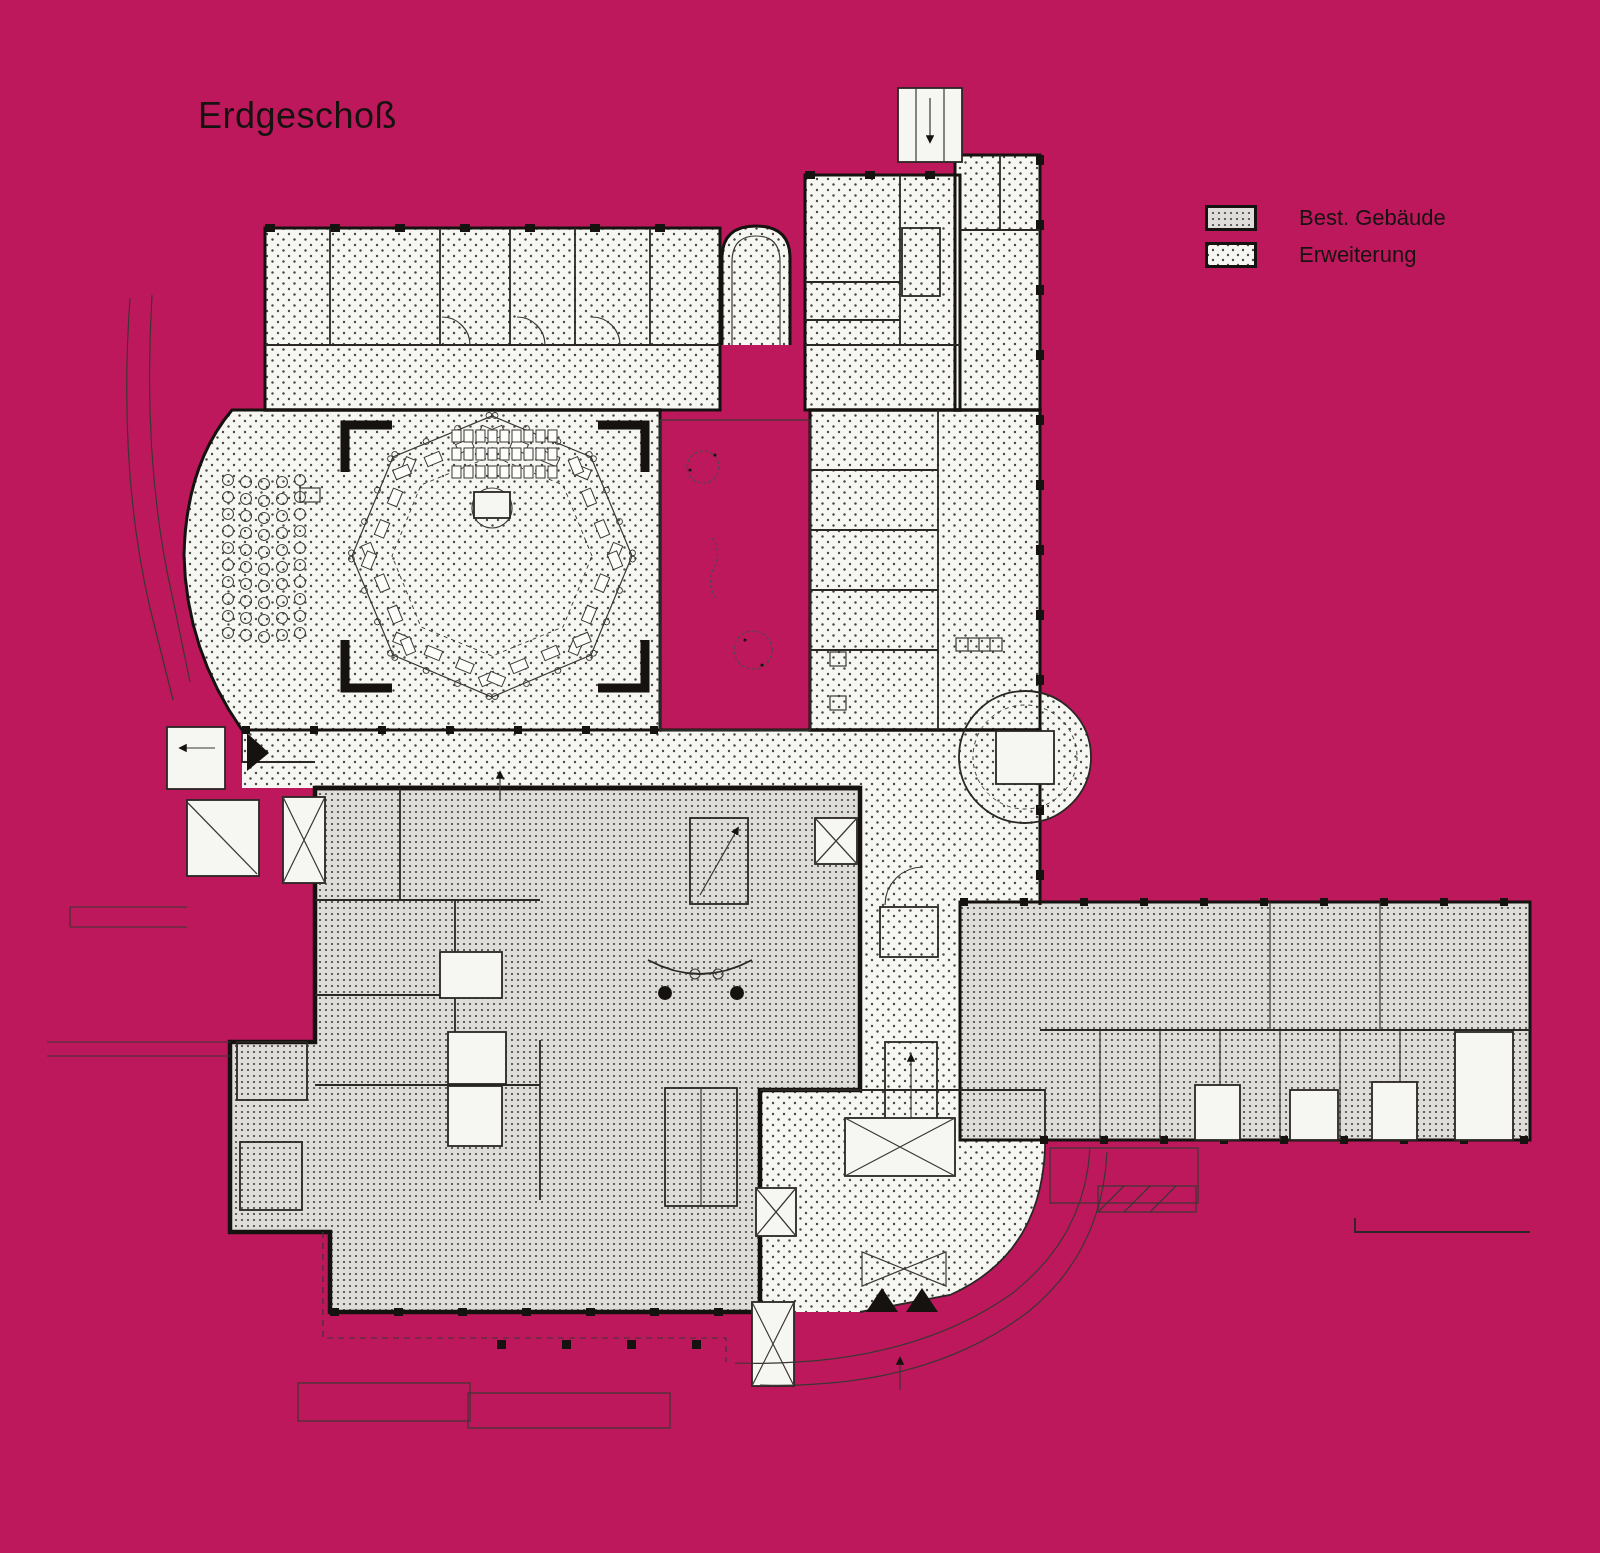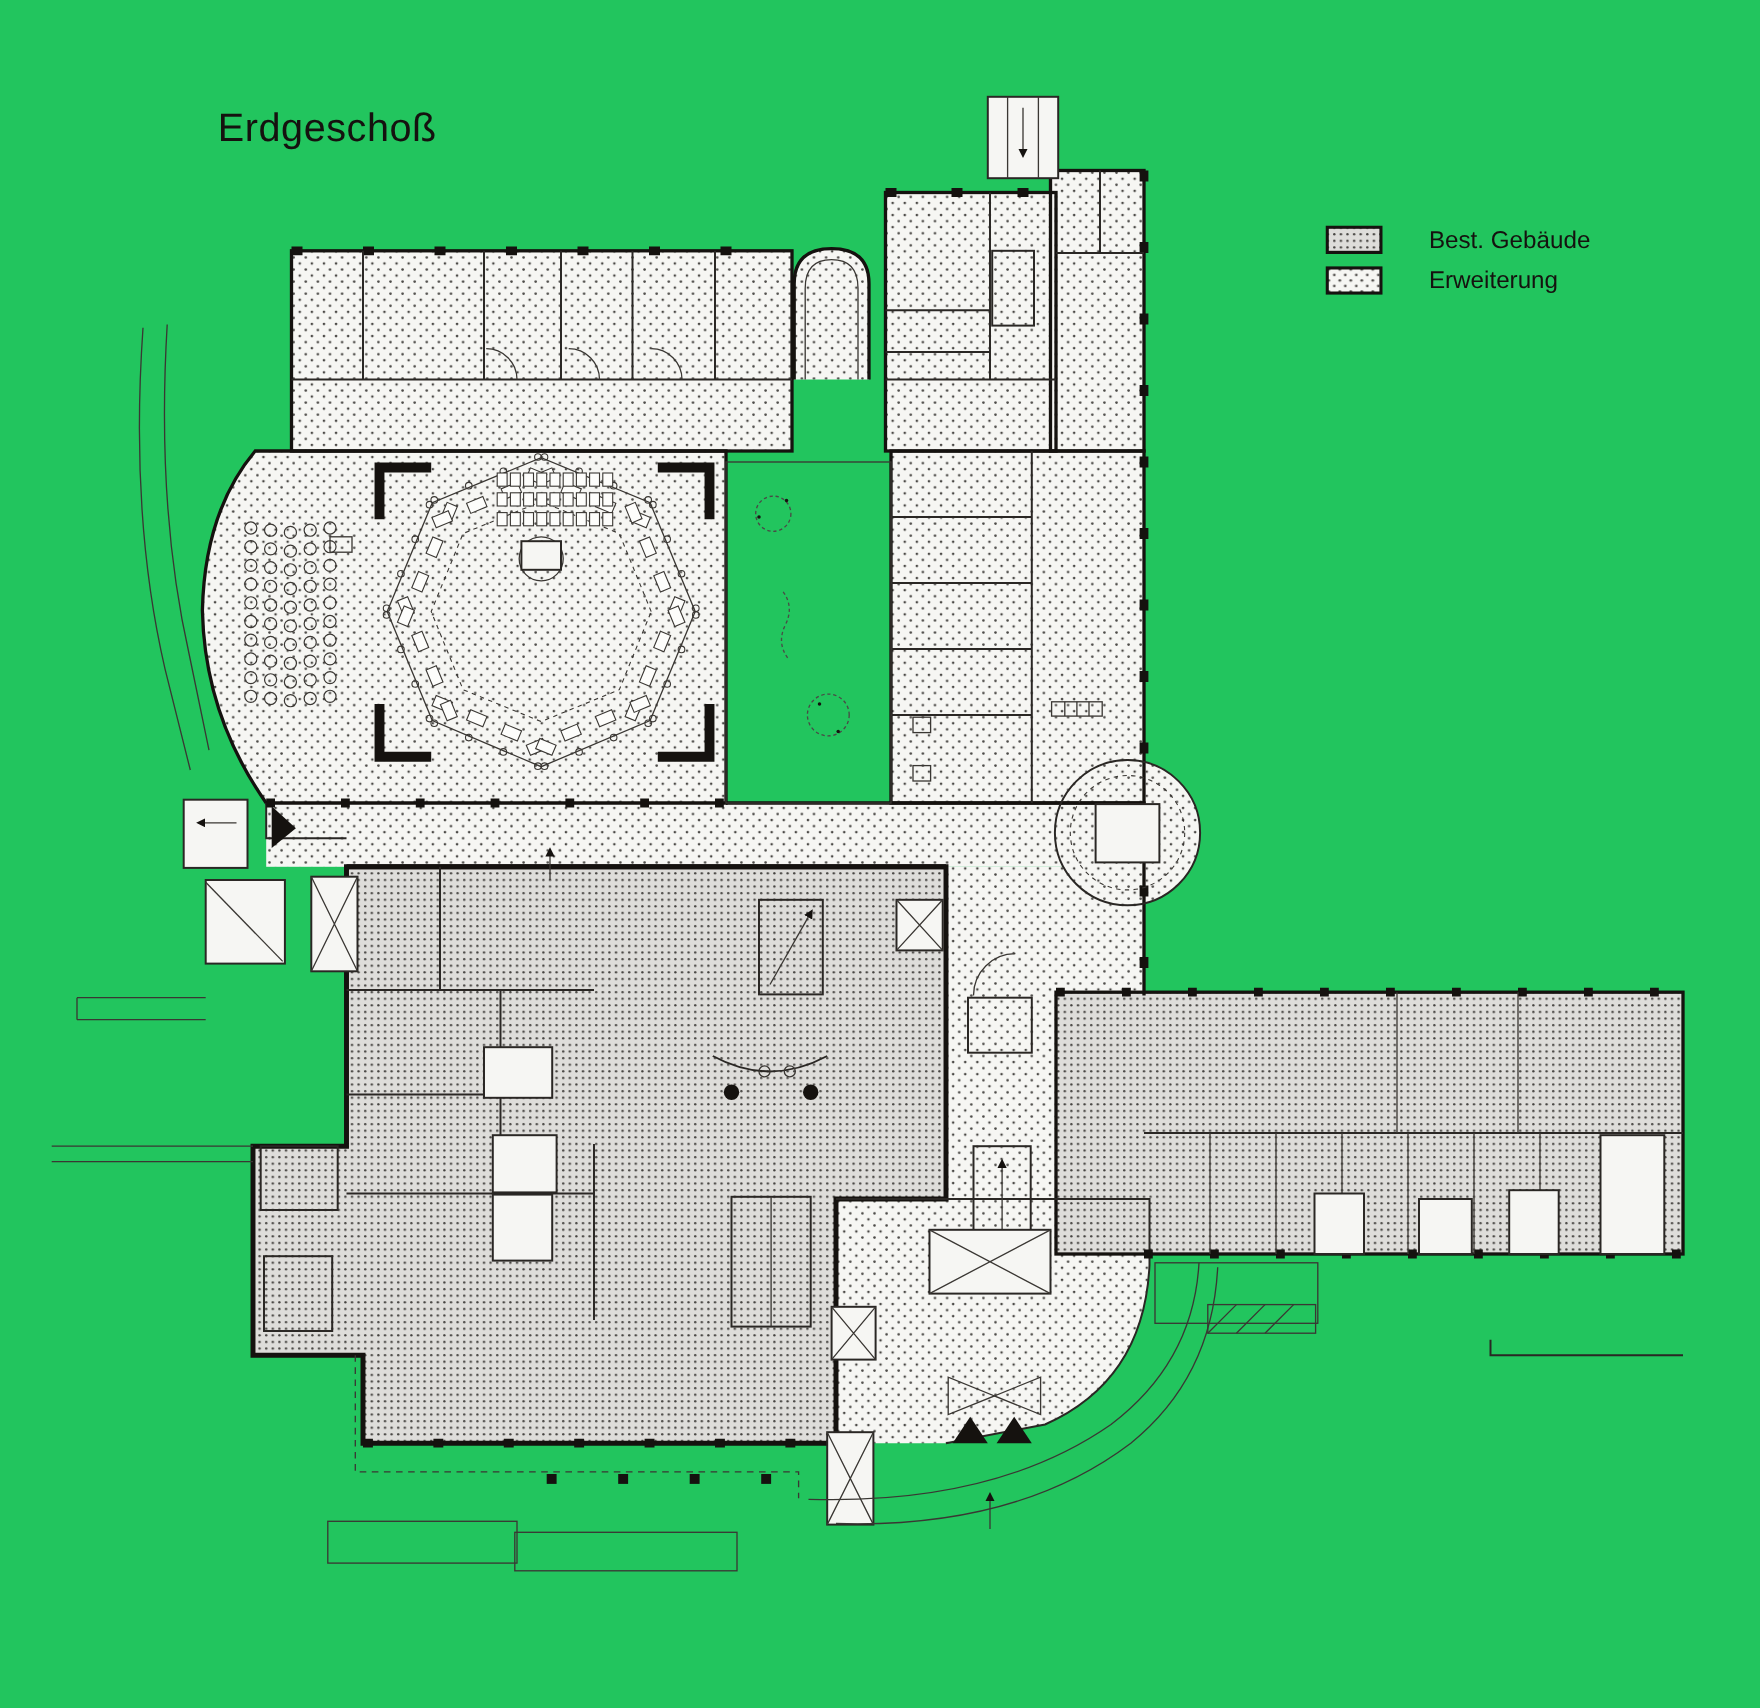--- a/index.html
+++ b/index.html
@@ -5,7 +5,7 @@
   html,body{margin:0;padding:0;background:#e8e8e5;}
   .stage{
     position:relative;width:1600px;height:1553px;margin:0 auto;
-    background:#22c55e;overflow:hidden;
+    background:#be185d;overflow:hidden;
     font-family:"Liberation Sans", sans-serif;color:#15120f;
   }
   .plan-svg{position:absolute;left:0;top:0;}

